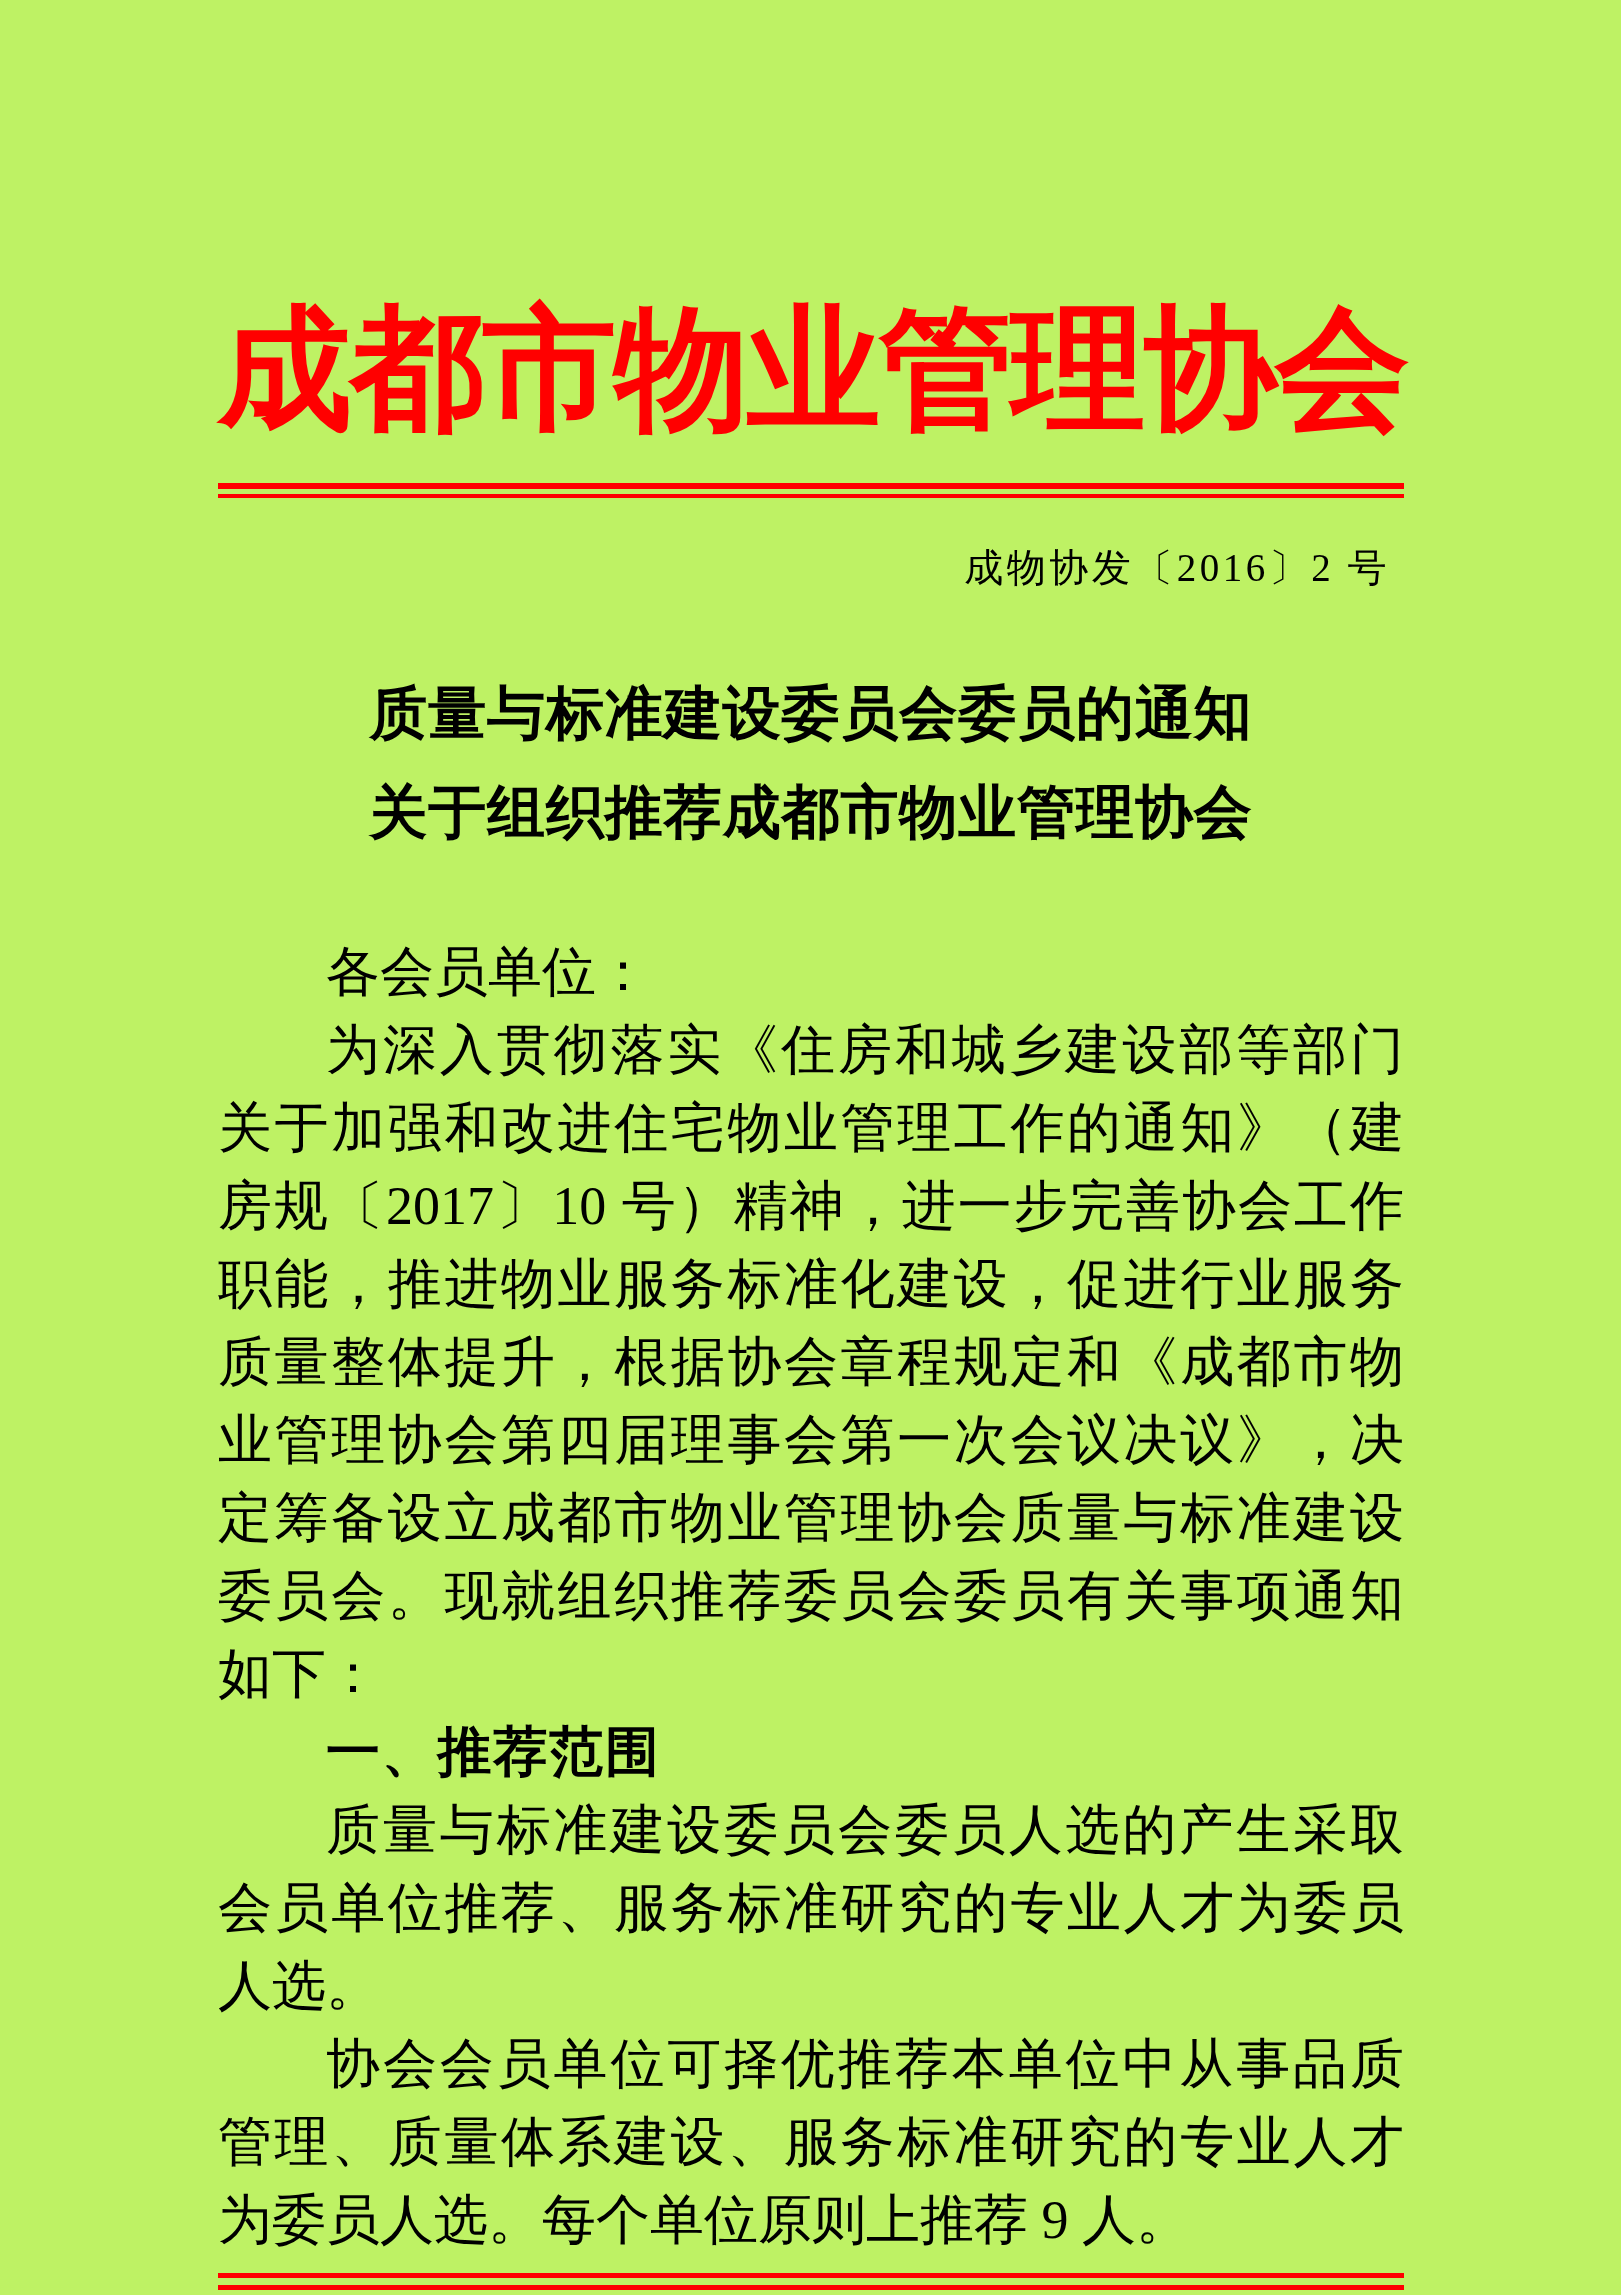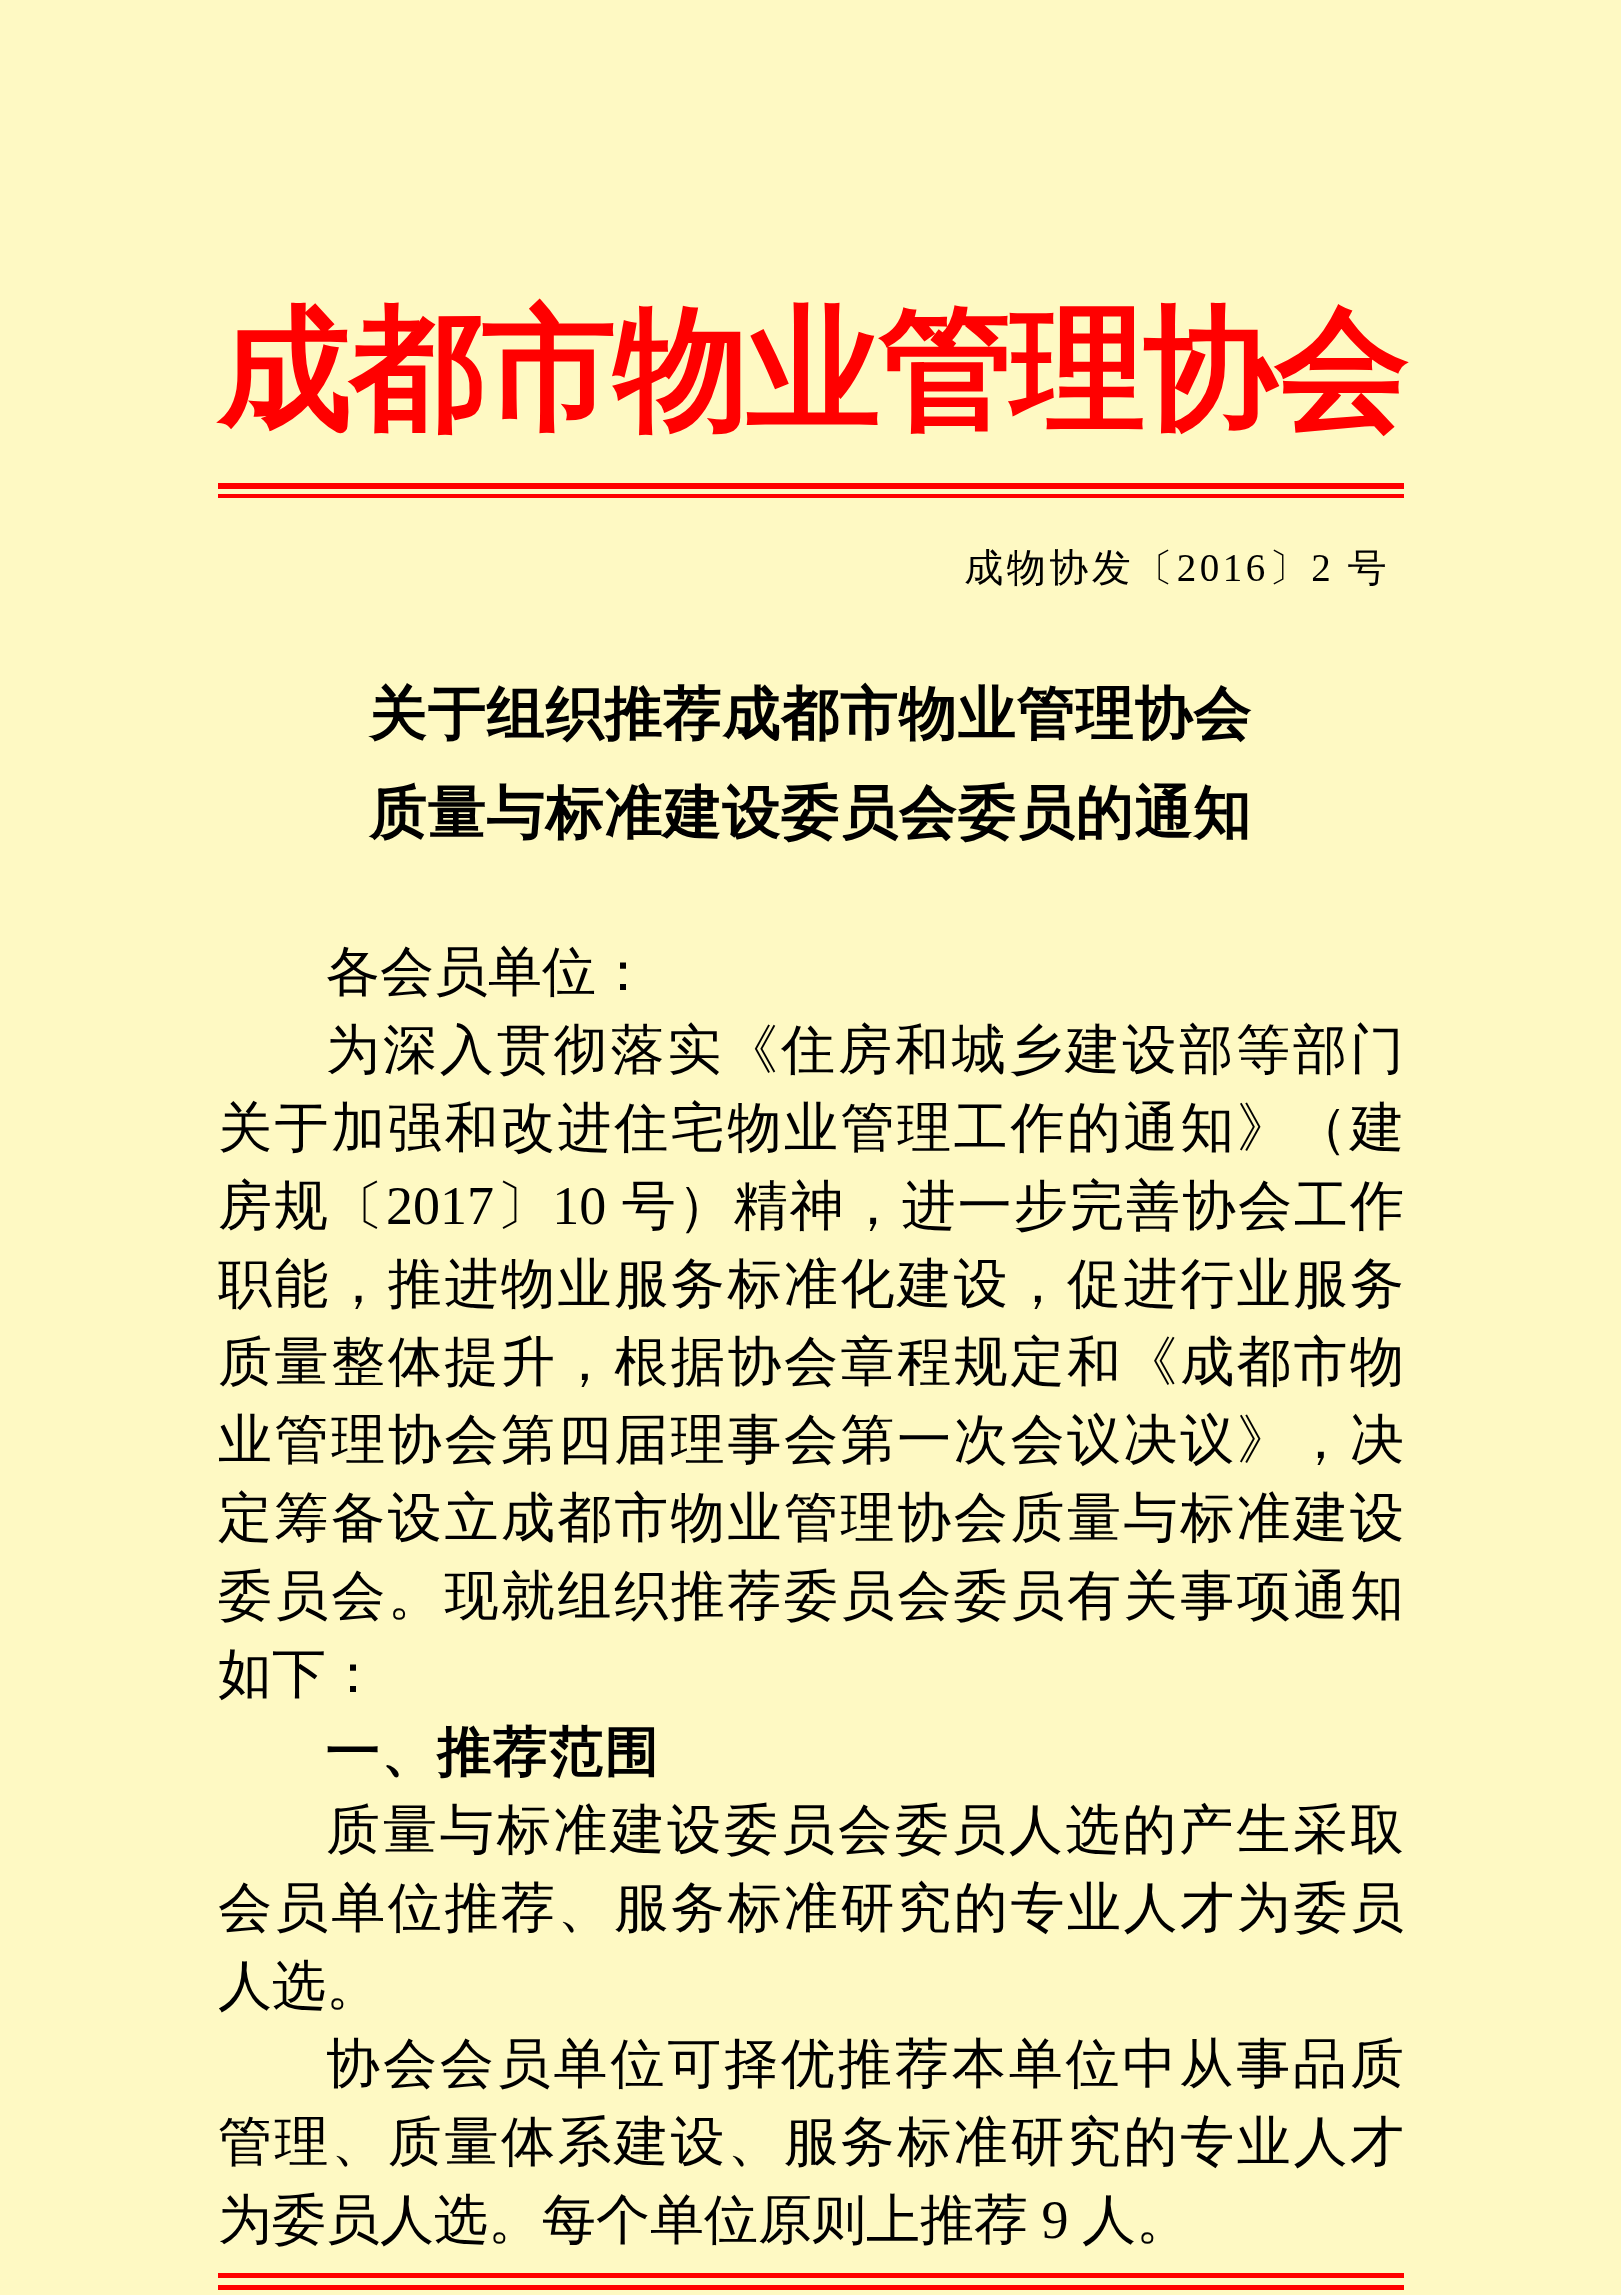--- a/index.html
+++ b/index.html
@@ -15,7 +15,7 @@
     position: relative;
     width: 1622px;
     height: 2295px;
-    background: #fef9c3;
+    background: #bef264;
     overflow: hidden;
   }
   .content {

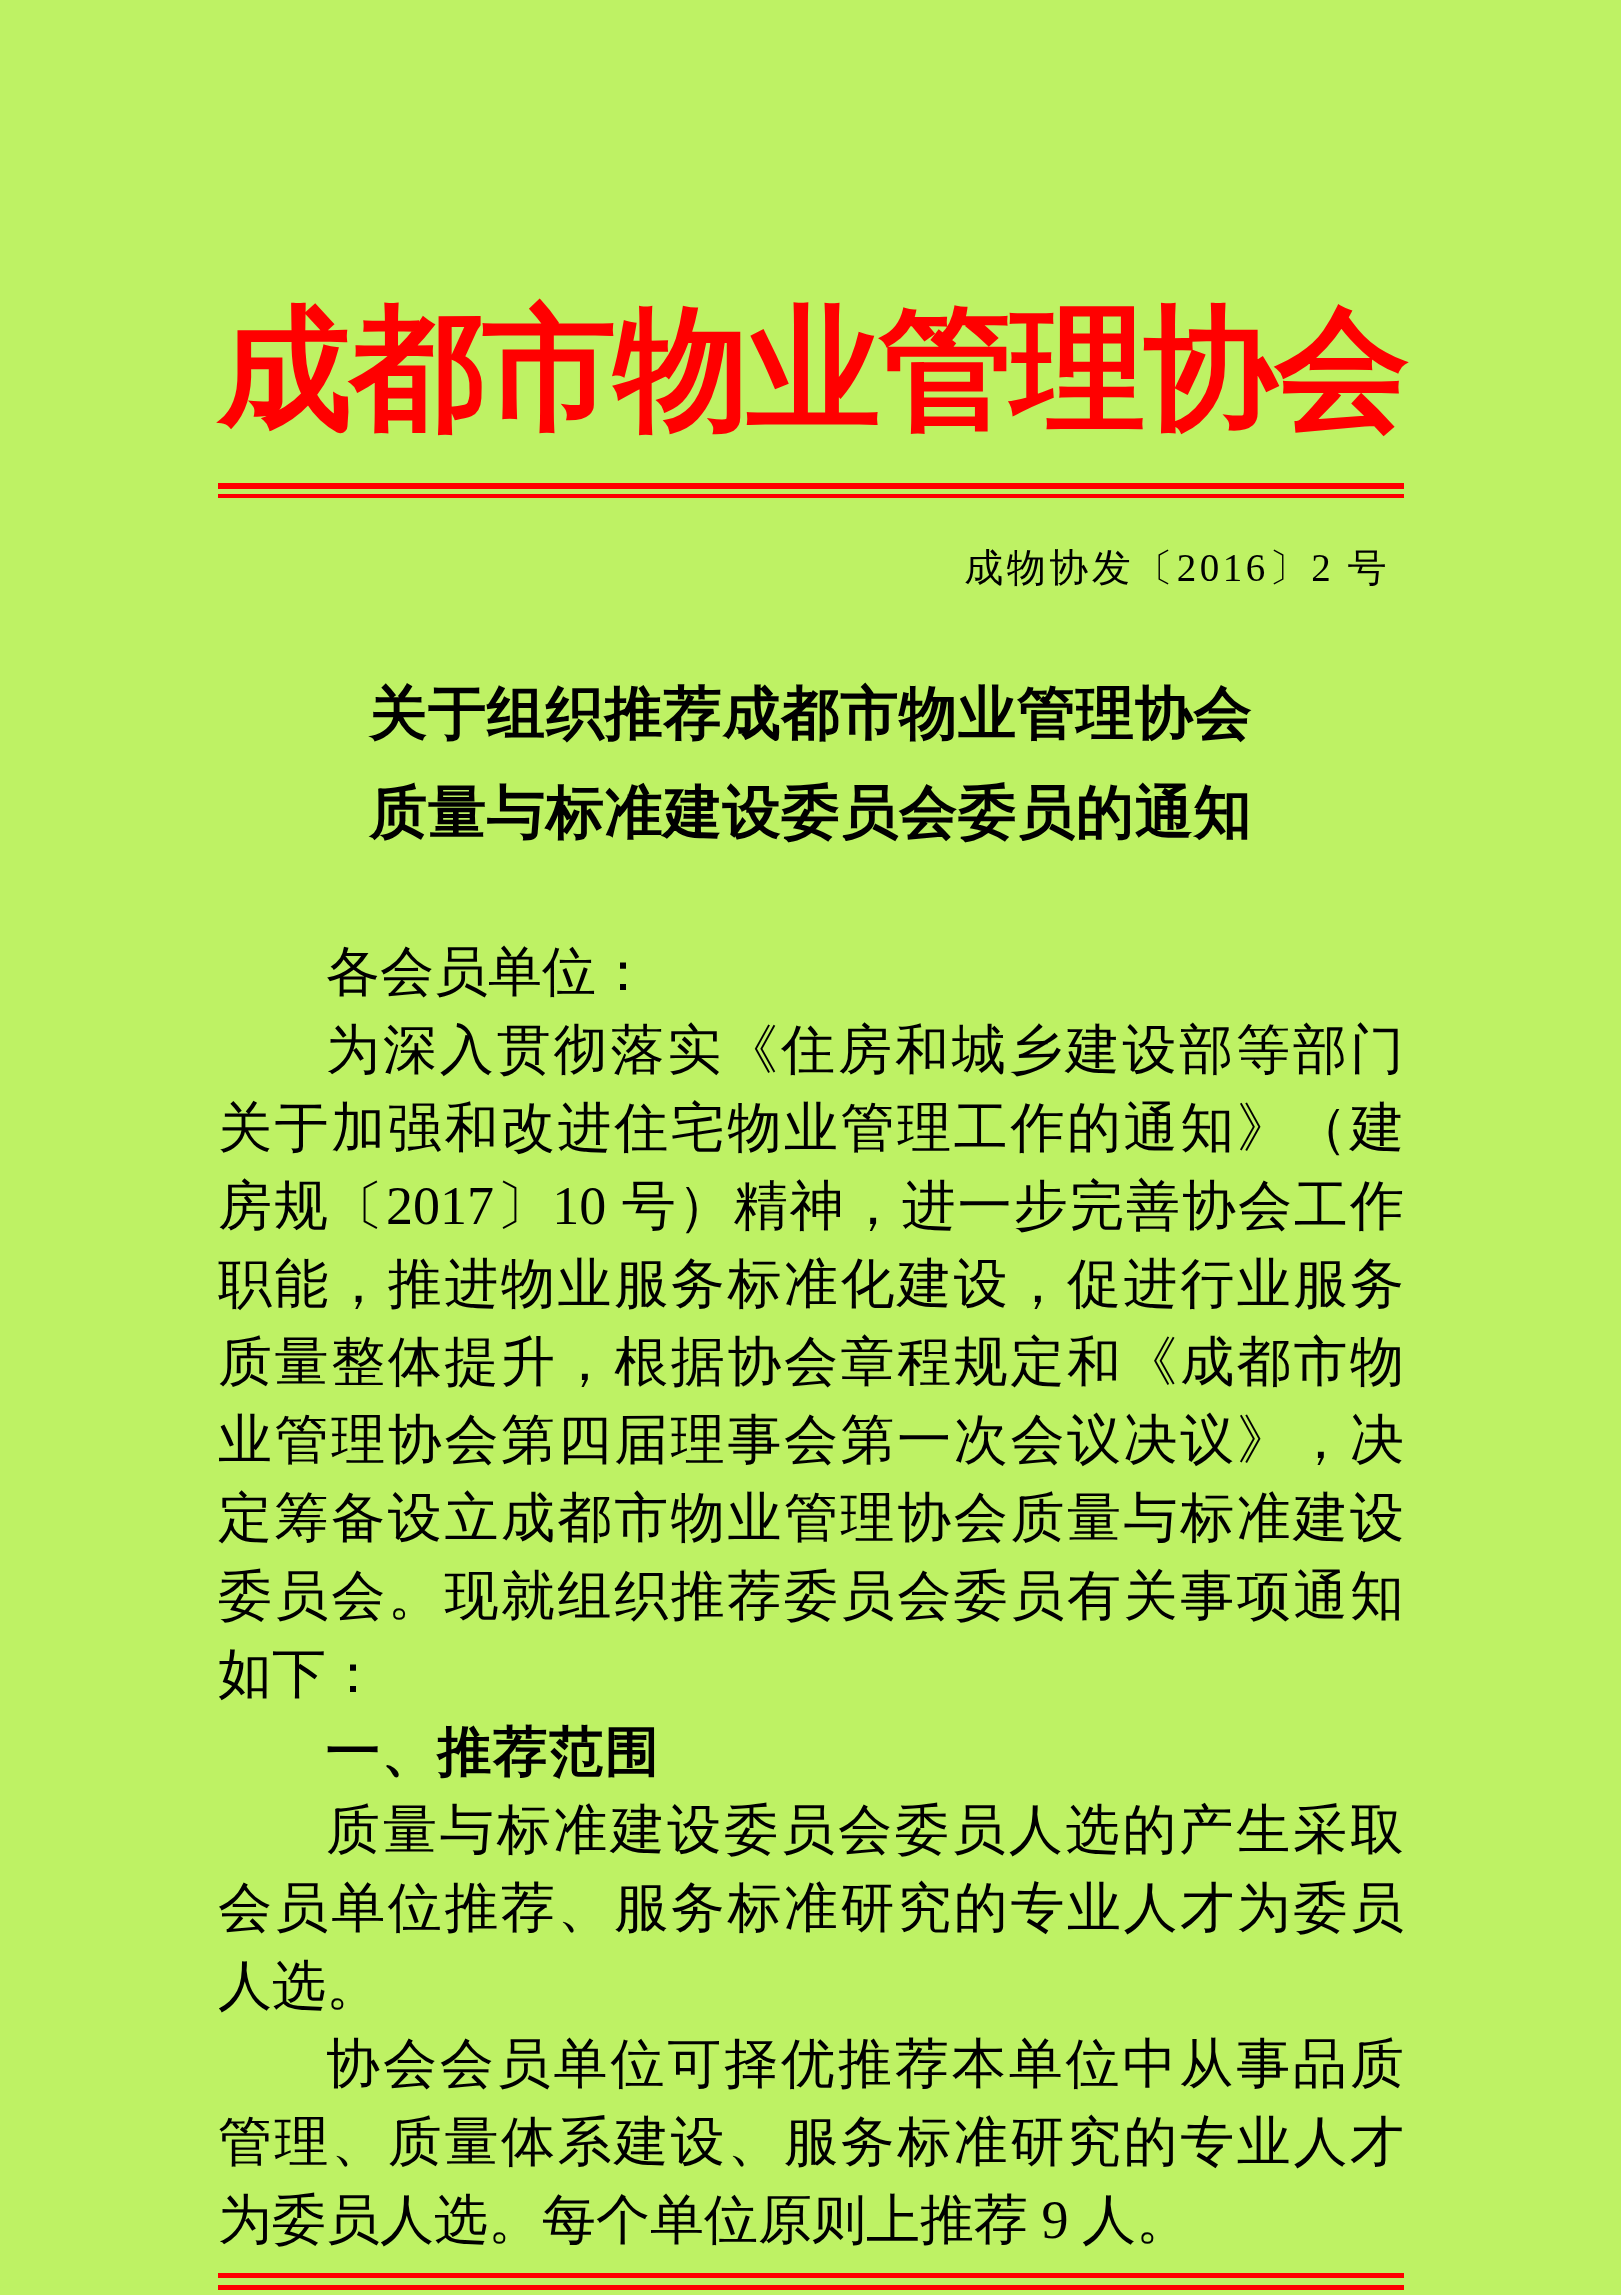--- a/index.html
+++ b/index.html
@@ -107,8 +107,8 @@
     <div class="doc-number">成物协发〔2016〕2 号</div>
 
     <div class="notice-title">
+      <div>质量与标准建设委员会委员的通知</div>
       <div>关于组织推荐成都市物业管理协会</div>
-      <div>质量与标准建设委员会委员的通知</div>
     </div>
 
     <div class="body-text">

